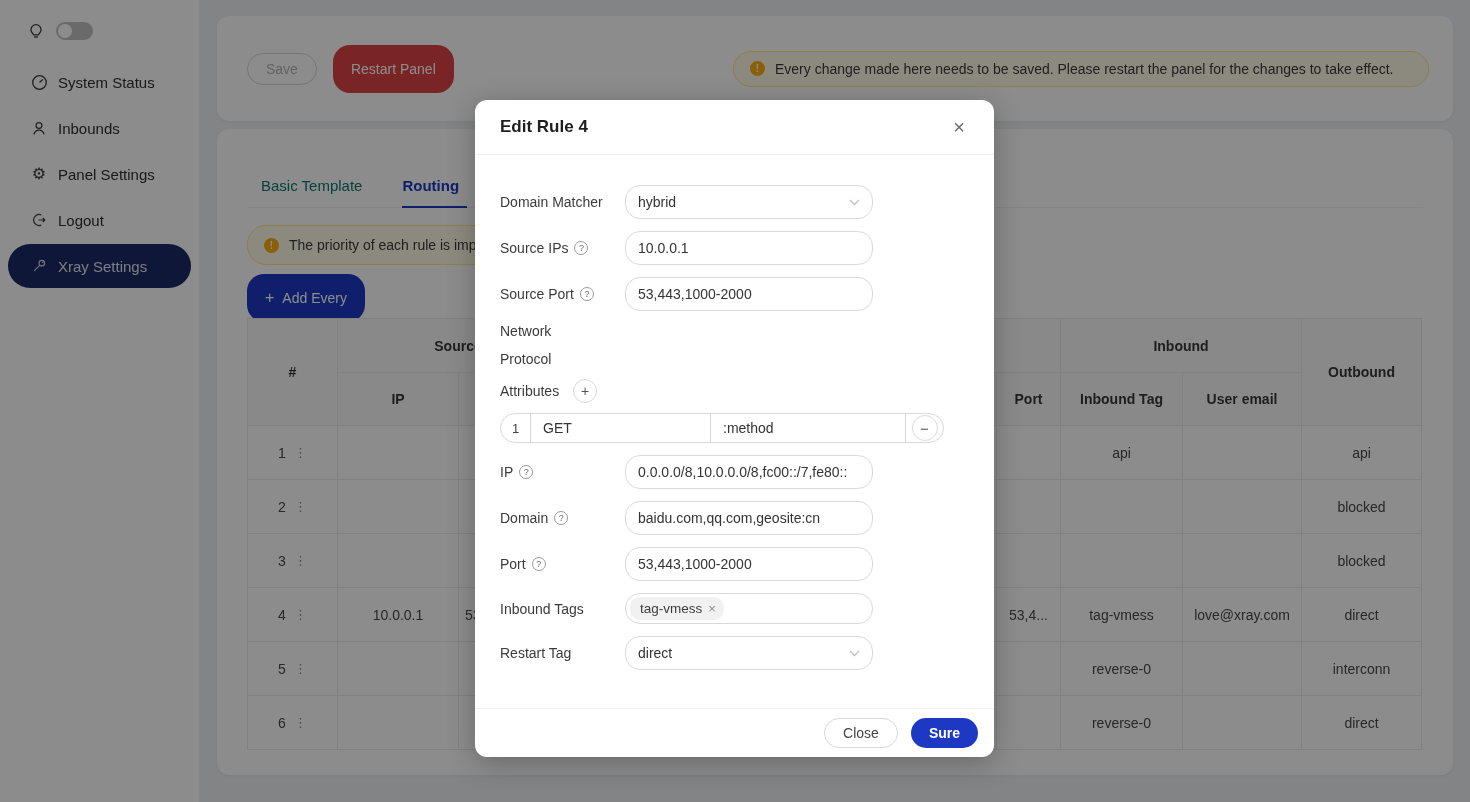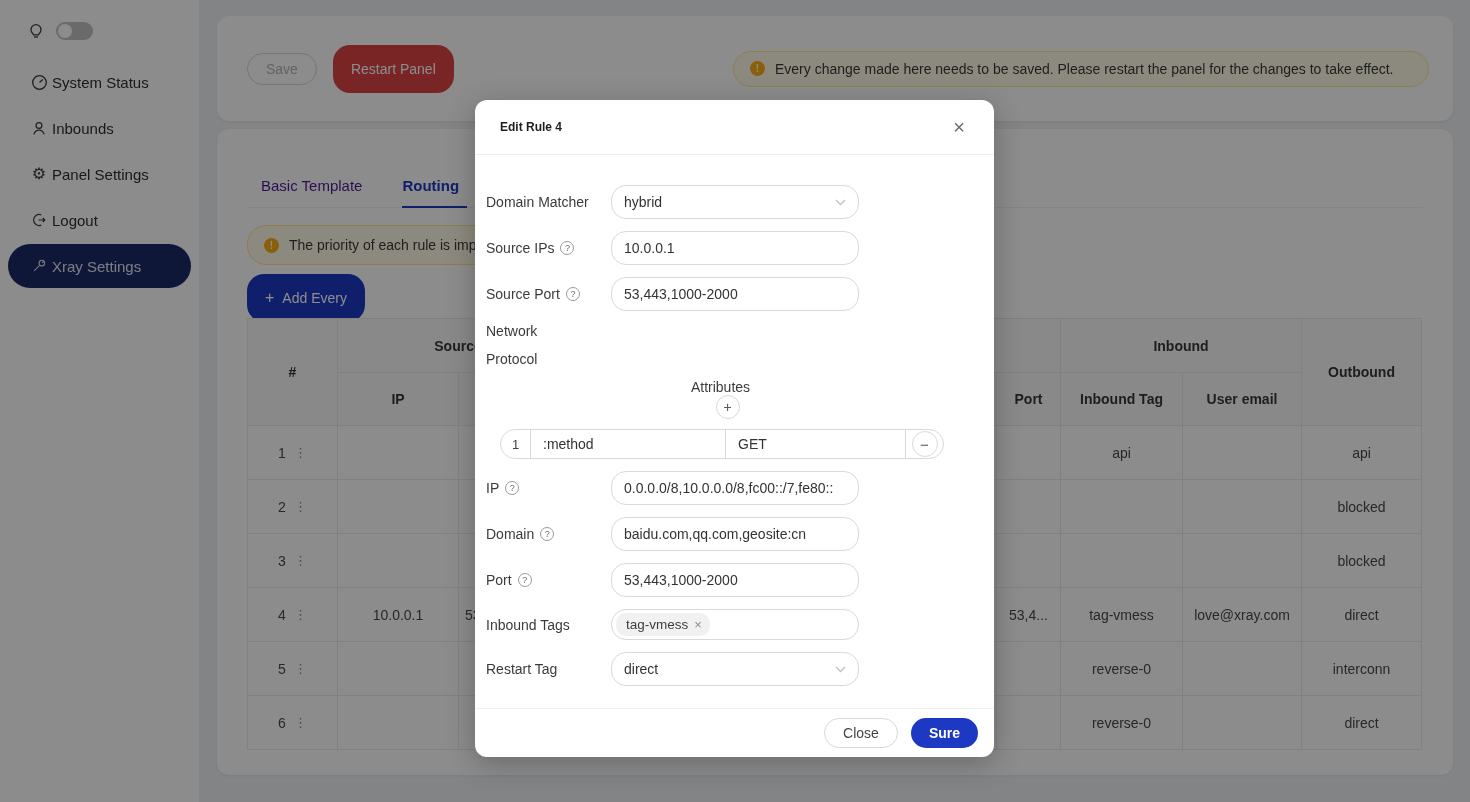--- a/index.html
+++ b/index.html
@@ -12,7 +12,7 @@
   .switch { width:37px; height:18px; border-radius:9px; background:#c2c2c2; position:relative; cursor:pointer; }
   .switch .knob { position:absolute; left:2px; top:2px; width:14px; height:14px; border-radius:50%; background:#fff; }
   .nav { position:absolute; left:0; top:58px; width:100%; }
-  .nav-item { display:flex; align-items:center; gap:4px; height:44px; margin:2px 8px; padding:0 22px; border-radius:22px; color:#2f2f2f; font-size:15px; cursor:pointer; }
+  .nav-item { display:flex; align-items:center; gap:10px; height:44px; margin:2px 8px; padding:0 22px; border-radius:22px; color:#2f2f2f; font-size:15px; cursor:pointer; }
   .nav-item .nico { display:flex; width:18px; justify-content:center; color:#3c3c3c; }
   .nav-item.active { background:#1d2a66; color:#dfe3ef; }
   .nav-item.active .nico { color:#c7cde0; }

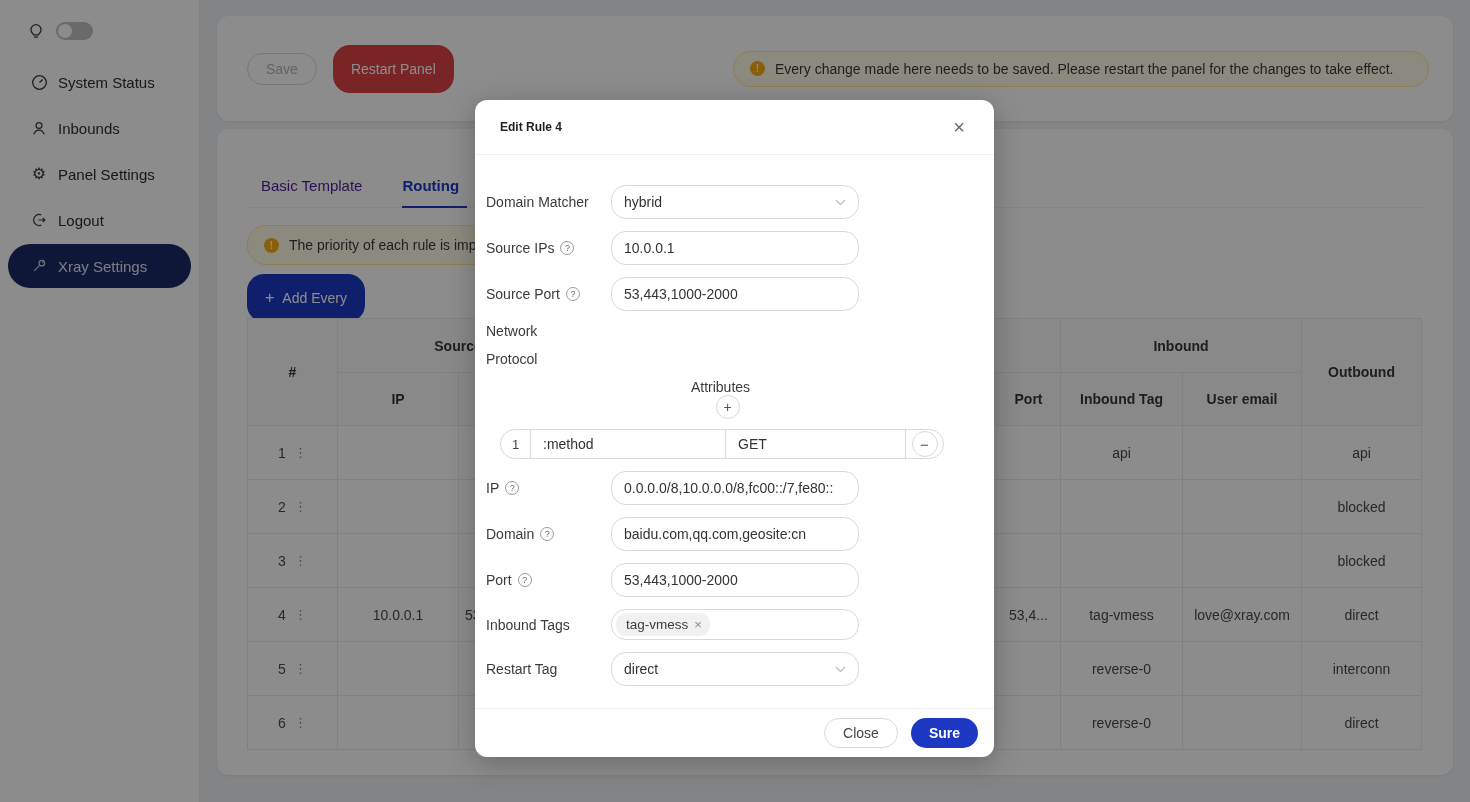--- a/index.html
+++ b/index.html
@@ -52,7 +52,7 @@
   .mask { position:absolute; inset:0; background:rgba(0,0,0,0.45); z-index:50; }
   .modal { position:absolute; left:475px; top:100px; width:519px; height:657px; background:#fff; border-radius:12px; box-shadow:0 6px 28px rgba(0,0,0,.25); z-index:60; }
   .m-head { height:55px; border-bottom:1px solid #f0f0f0; display:flex; align-items:center; padding:0 25px; }
-  .m-title { font-size:12px; font-weight:bold; color:#1f1f1f; }
+  .m-title { font-size:17px; font-weight:bold; color:#1f1f1f; }
   .m-close { margin-left:auto; font-size:20px; color:#6b6b6b; cursor:pointer; line-height:1; padding:2px 4px; }
   .m-body { padding-top:30px; }
   .mrow { display:flex; align-items:center; margin:0 25px 12px 11px; }

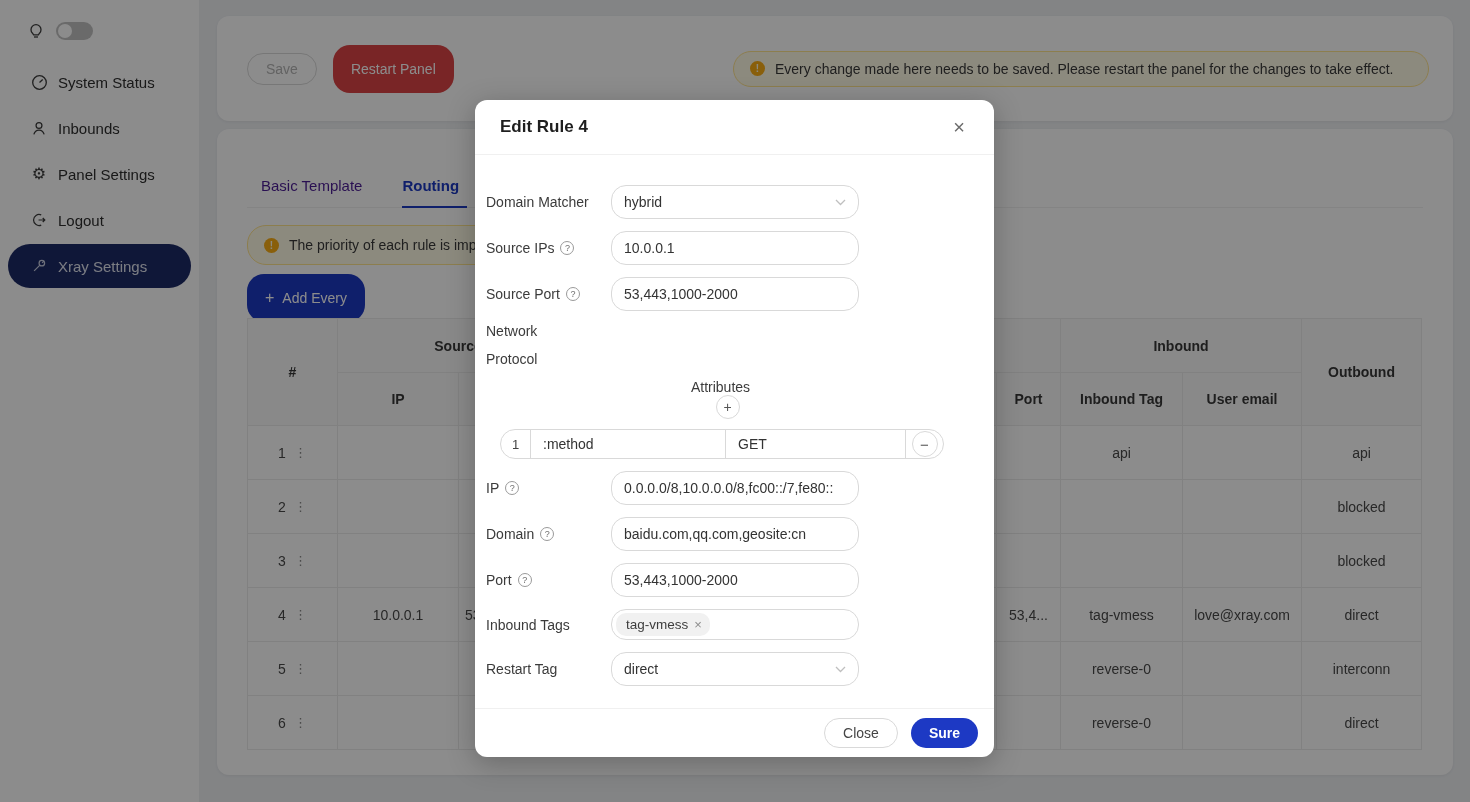--- a/index.html
+++ b/index.html
@@ -31,7 +31,7 @@
 
   .main-card { left:18px; top:129px; width:1236px; height:646px; }
   .tabsbar { position:absolute; left:30px; right:30px; top:34px; height:45px; border-bottom:1px solid #f0f0f0; display:flex; gap:40px; padding-left:14px; font-size:15px; }
-  .tab { display:flex; align-items:center; color:#4c1d95; cursor:pointer; position:relative; }
+  .tab { display:flex; align-items:center; color:#0f766e; cursor:pointer; position:relative; }
   .tab.active { color:#1d39c4; font-weight:bold; }
   .tab.active::after { content:""; position:absolute; left:0; right:-8px; bottom:-1px; height:2px; background:#1d39c4; }
   .alert-priority { position:absolute; left:30px; top:96px; width:560px; height:40px; }

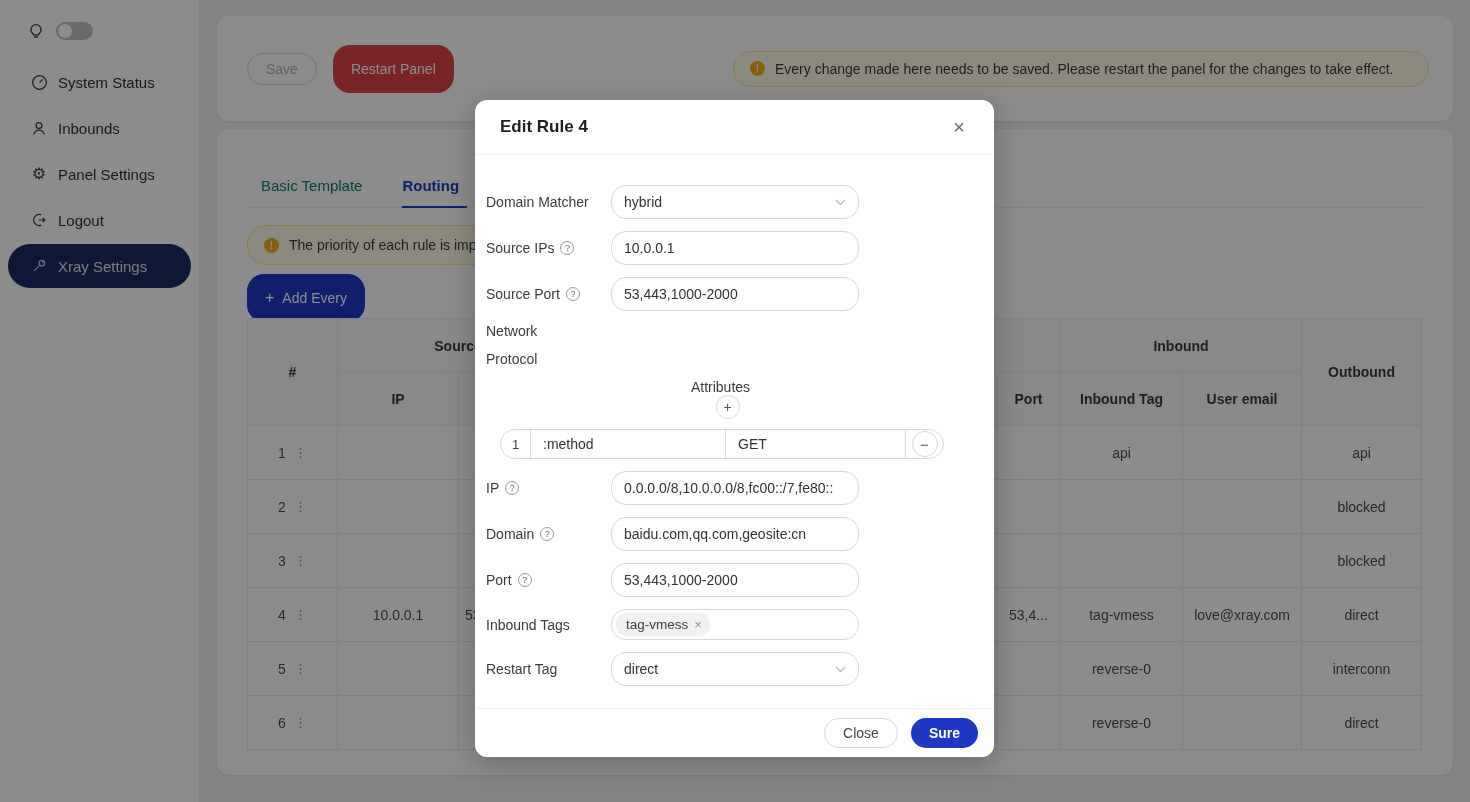--- a/index.html
+++ b/index.html
@@ -55,7 +55,7 @@
   .m-title { font-size:17px; font-weight:bold; color:#1f1f1f; }
   .m-close { margin-left:auto; font-size:20px; color:#6b6b6b; cursor:pointer; line-height:1; padding:2px 4px; }
   .m-body { padding-top:30px; }
-  .mrow { display:flex; align-items:center; margin:0 25px 12px 11px; }
+  .mrow { display:flex; align-items:center; margin:0 25px 12px 25px; }
   .mlabel { flex:0 0 125px; font-size:14px; color:#3b3b3b; display:flex; align-items:center; gap:6px; }
   .help { width:14px; height:14px; border-radius:50%; border:1px solid #9a9a9a; color:#6d6d6d; font-size:9px; display:inline-flex; align-items:center; justify-content:center; cursor:pointer; }
   .ctrl { width:248px; height:34px; border:1px solid #d9d9d9; border-radius:15px; font-size:14px; color:#333; display:flex; align-items:center; padding:0 12px; background:#fff; }

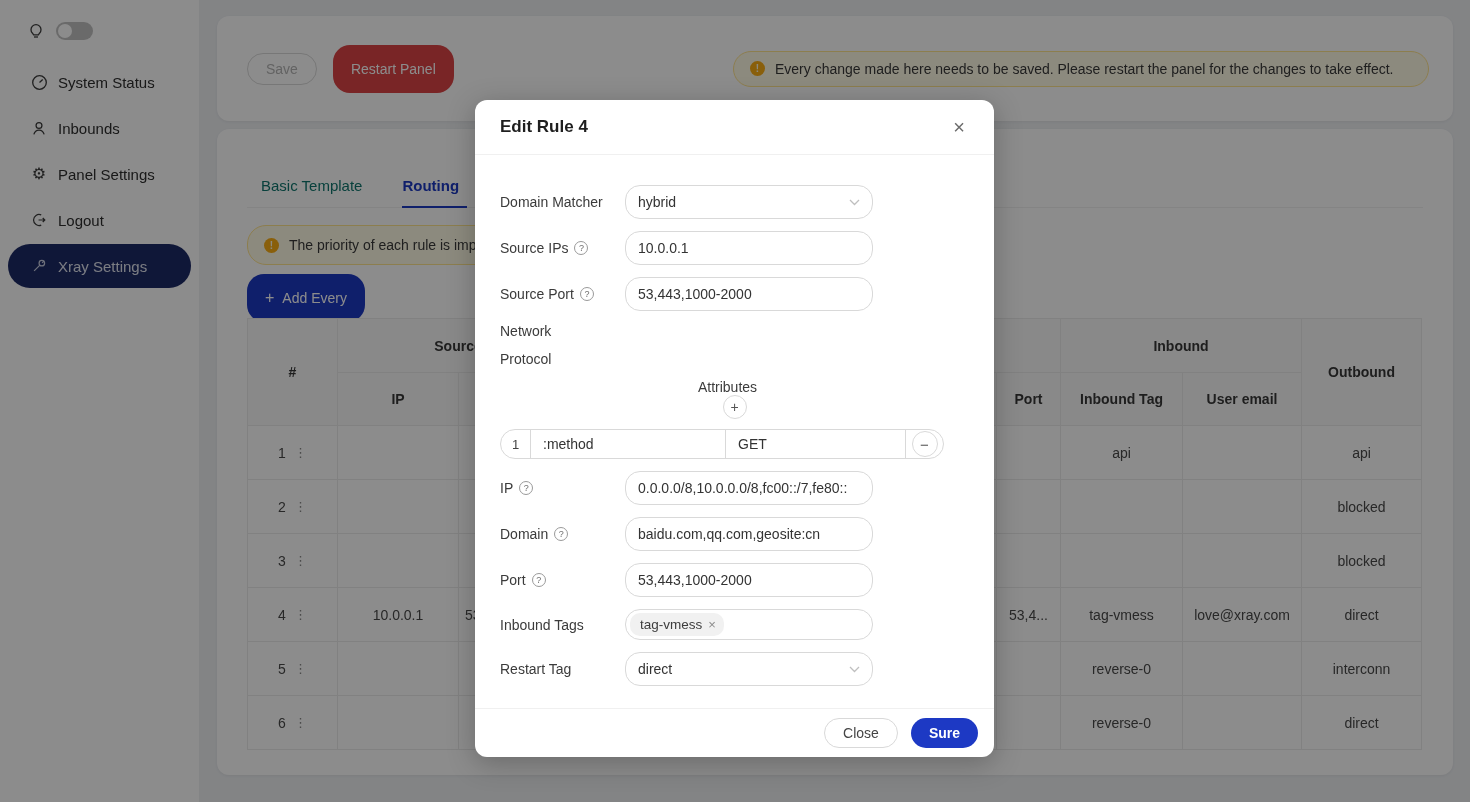--- a/index.html
+++ b/index.html
@@ -63,7 +63,7 @@
   .select { justify-content:space-between; cursor:pointer; }
   .chev { color:#bfbfbf; }
   .circle-btn { width:24px; height:24px; border-radius:50%; border:1px solid #d9d9d9; background:#fff; color:#555; font-size:14px; display:flex; align-items:center; justify-content:center; cursor:pointer; }
-  .attr-head { margin-bottom:10px;flex-direction:column; }
+  .attr-head { margin-bottom:10px; }
   .attr-group { display:flex; align-items:stretch; height:30px; width:444px; border:1px solid #d9d9d9; border-radius:15px; margin:0 25px 12px 25px; overflow:hidden; }
   .attr-num { flex:0 0 30px; display:flex; align-items:center; justify-content:center; border-right:1px solid #d9d9d9; font-size:13px; color:#444; }
   .attr-input { border:none; outline:none; font-size:14px; color:#333; padding:0 12px; font-family:inherit; min-width:0; }

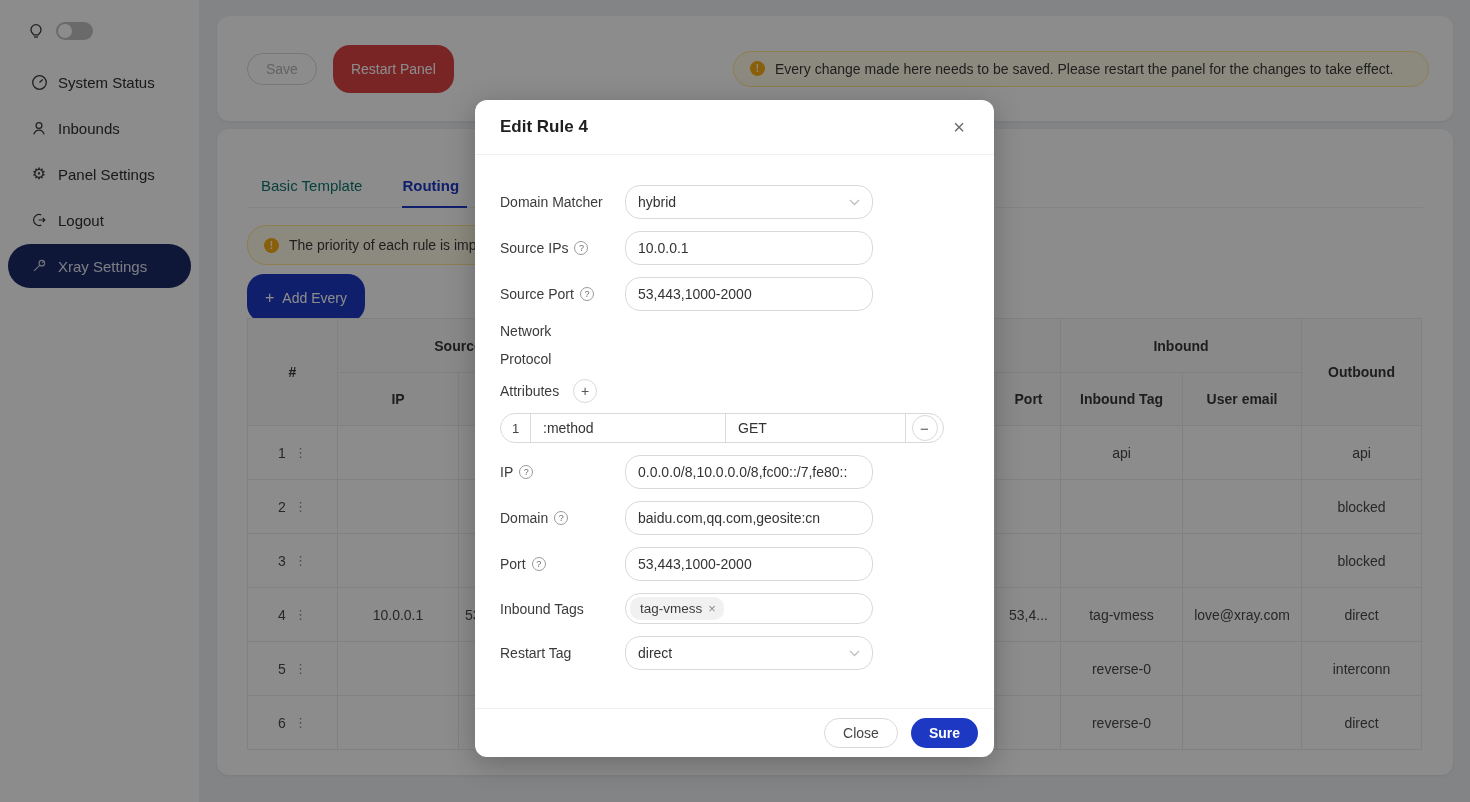--- a/index.html
+++ b/index.html
@@ -353,8 +353,8 @@
 
       <div class="attr-group">
         <span class="attr-num">1</span>
+        <input class="attr-input attr-val" value="GET" style="">
         <input class="attr-input attr-key" value=":method" style="">
-        <input class="attr-input attr-val" value="GET" style="">
         <span class="attr-minus">
             <button class="circle-btn minus-btn">−</button>
           </span>

